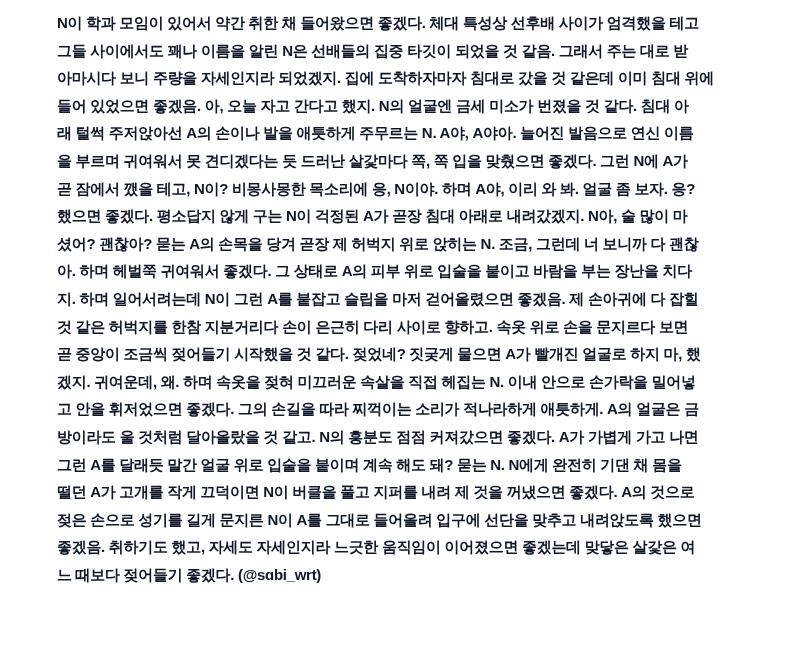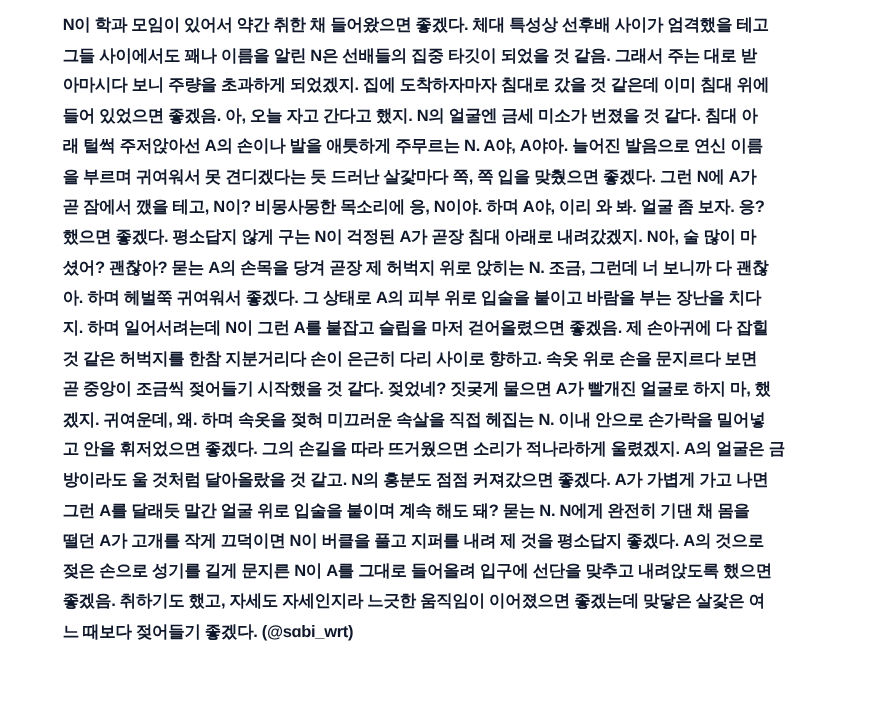--- a/index.html
+++ b/index.html
@@ -41,7 +41,7 @@
   <div class="doc">
       <div class="line">N이 학과 모임이 있어서 약간 취한 채 들어왔으면 좋겠다. 체대 특성상 선후배 사이가 엄격했을 테고</div>
       <div class="line">그들 사이에서도 꽤나 이름을 알린 N은 선배들의 집중 타깃이 되었을 것 같음. 그래서 주는 대로 받</div>
-      <div class="line">아마시다 보니 주량을 초과하게 되었겠지. 집에 도착하자마자 침대로 갔을 것 같은데 이미 침대 위에</div>
+      <div class="line">아마시다 보니 주량을 자세인지라 되었겠지. 집에 도착하자마자 침대로 갔을 것 같은데 이미 침대 위에</div>
       <div class="line">들어 있었으면 좋겠음. 아, 오늘 자고 간다고 했지. N의 얼굴엔 금세 미소가 번졌을 것 같다. 침대 아</div>
       <div class="line">래 털썩 주저앉아선 A의 손이나 발을 애틋하게 주무르는 N. A야, A야아. 늘어진 발음으로 연신 이름</div>
       <div class="line">을 부르며 귀여워서 못 견디겠다는 듯 드러난 살갗마다 쪽, 쪽 입을 맞췄으면 좋겠다. 그런 N에 A가</div>

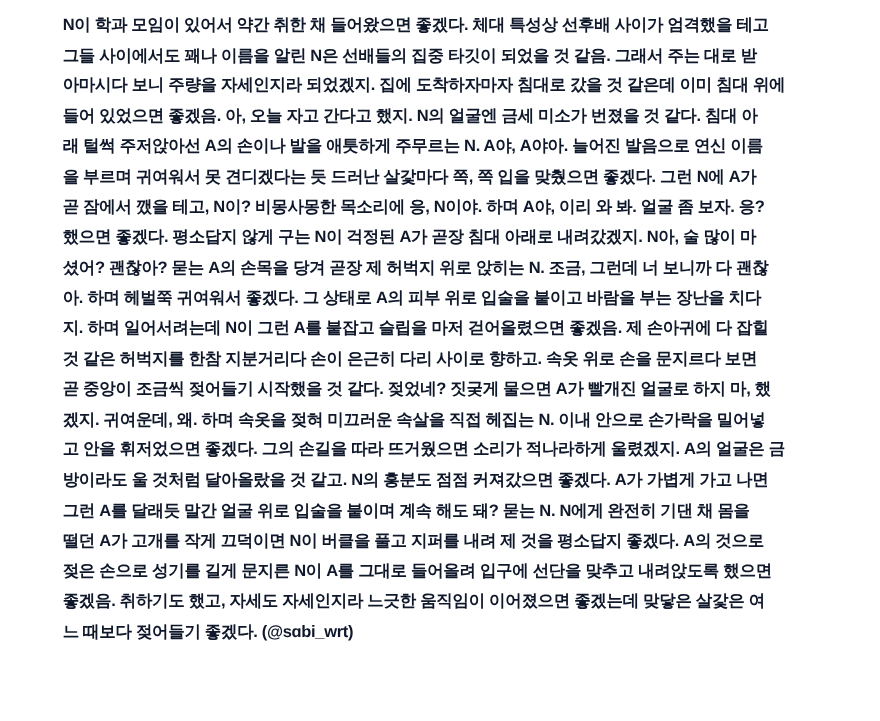--- a/index.html
+++ b/index.html
@@ -53,7 +53,7 @@
       <div class="line">것 같은 허벅지를 한참 지분거리다 손이 은근히 다리 사이로 향하고. 속옷 위로 손을 문지르다 보면</div>
       <div class="line">곧 중앙이 조금씩 젖어들기 시작했을 것 같다. 젖었네? 짓궂게 물으면 A가 빨개진 얼굴로 하지 마, 했</div>
       <div class="line">겠지. 귀여운데, 왜. 하며 속옷을 젖혀 미끄러운 속살을 직접 헤집는 N. 이내 안으로 손가락을 밀어넣</div>
-      <div class="line">고 안을 휘저었으면 좋겠다. 그의 손길을 따라 뜨거웠으면 소리가 적나라하게 울렸겠지. A의 얼굴은 금</div>
+      <div class="line">고 안을 휘저었으면 좋겠다. 그의 손길을 따라 찌꺽이는 소리가 적나라하게 애틋하게. A의 얼굴은 금</div>
       <div class="line">방이라도 울 것처럼 달아올랐을 것 같고. N의 흥분도 점점 커져갔으면 좋겠다. A가 가볍게 가고 나면</div>
       <div class="line">그런 A를 달래듯 말간 얼굴 위로 입술을 붙이며 계속 해도 돼? 묻는 N. N에게 완전히 기댄 채 몸을</div>
       <div class="line">떨던 A가 고개를 작게 끄덕이면 N이 버클을 풀고 지퍼를 내려 제 것을 평소답지 좋겠다. A의 것으로</div>

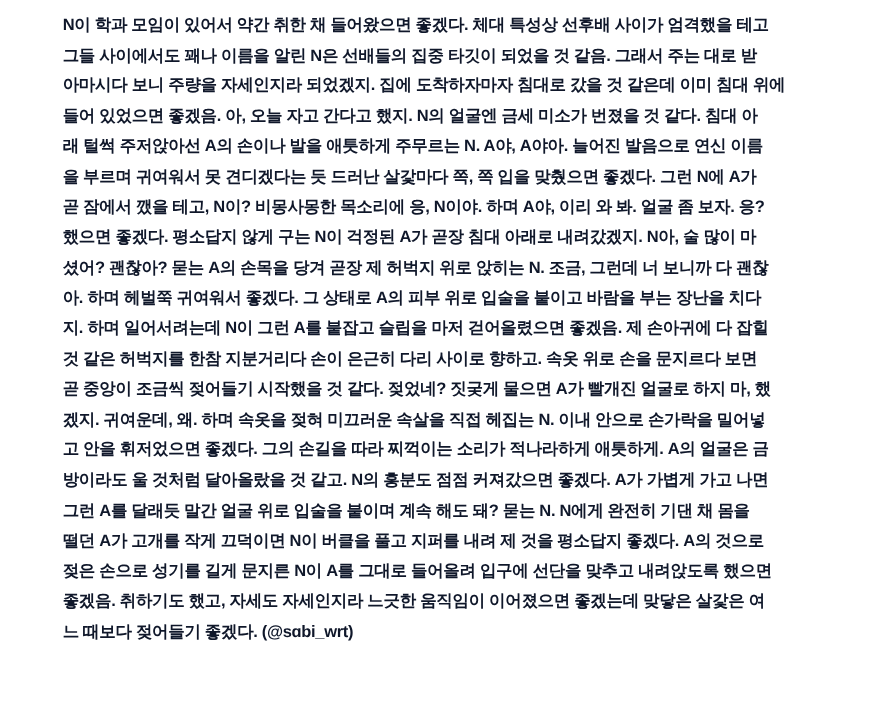--- a/index.html
+++ b/index.html
@@ -56,7 +56,7 @@
       <div class="line">고 안을 휘저었으면 좋겠다. 그의 손길을 따라 찌꺽이는 소리가 적나라하게 애틋하게. A의 얼굴은 금</div>
       <div class="line">방이라도 울 것처럼 달아올랐을 것 같고. N의 흥분도 점점 커져갔으면 좋겠다. A가 가볍게 가고 나면</div>
       <div class="line">그런 A를 달래듯 말간 얼굴 위로 입술을 붙이며 계속 해도 돼? 묻는 N. N에게 완전히 기댄 채 몸을</div>
-      <div class="line">떨던 A가 고개를 작게 끄덕이면 N이 버클을 풀고 지퍼를 내려 제 것을 평소답지 좋겠다. A의 것으로</div>
+      <div class="line">떨던 A가 고개를 작게 끄덕이면 N이 버클을 풀고 지퍼를 내려 제 것을 꺼냈으면 좋겠다. A의 것으로</div>
       <div class="line">젖은 손으로 성기를 길게 문지른 N이 A를 그대로 들어올려 입구에 선단을 맞추고 내려앉도록 했으면</div>
       <div class="line">좋겠음. 취하기도 했고, 자세도 자세인지라 느긋한 움직임이 이어졌으면 좋겠는데 맞닿은 살갗은 여</div>
       <div class="line">느 때보다 젖어들기 좋겠다. (@sɑbi_wrt)</div>

